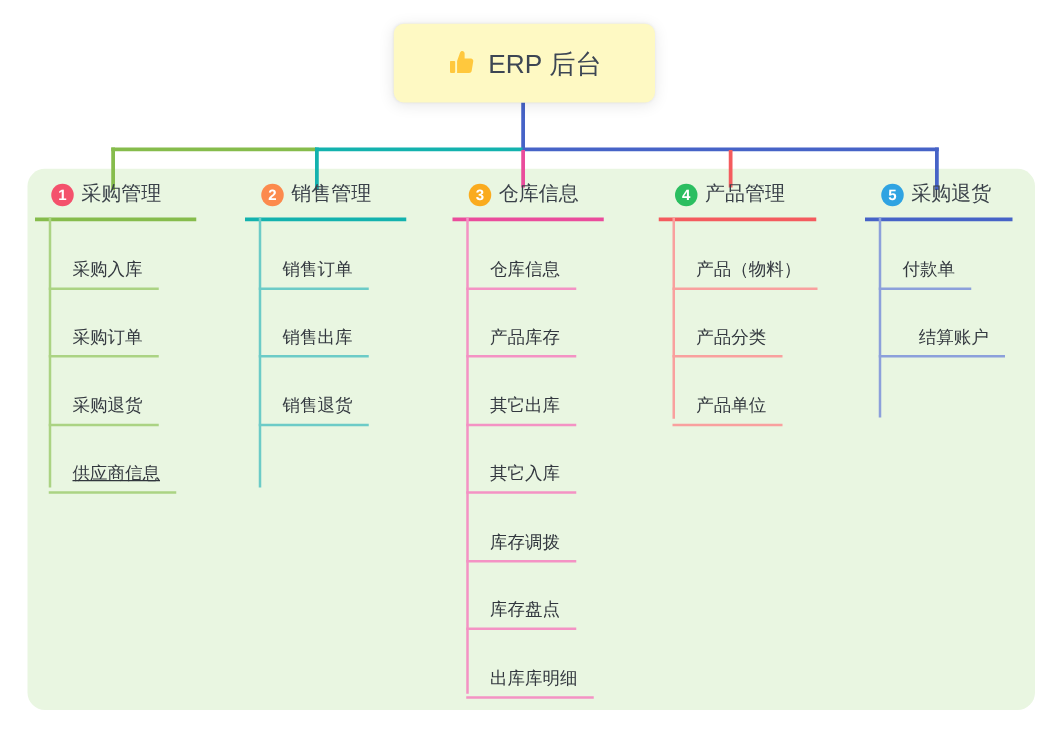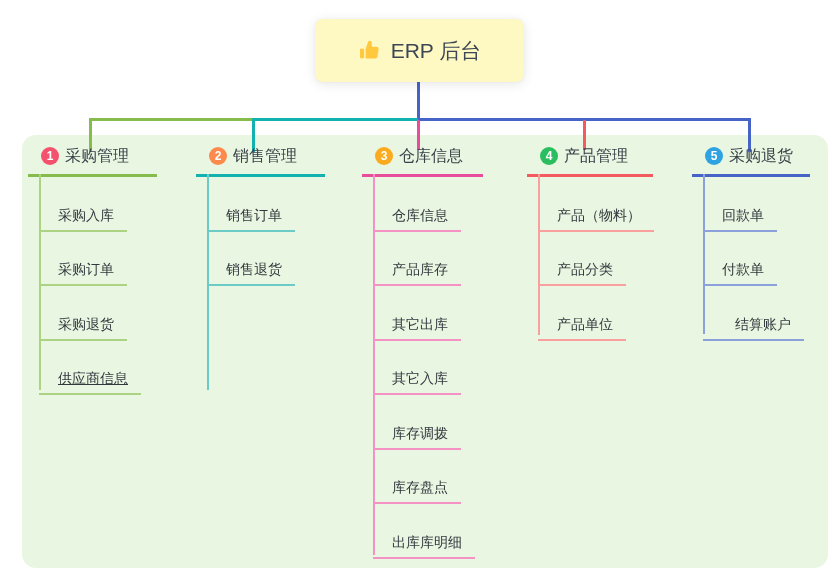--- a/index.html
+++ b/index.html
@@ -180,9 +180,6 @@
     <div class="children">
       <div class="vline" style="background-color: rgb(140, 160, 219);"></div>
       <div class="child">
-        <span style="border-bottom-color: rgb(140, 160, 219);">回款单</span>
-        </div>
-      <div class="child">
         <span style="border-bottom-color: rgb(140, 160, 219);">付款单</span>
         </div>
       <div class="child">

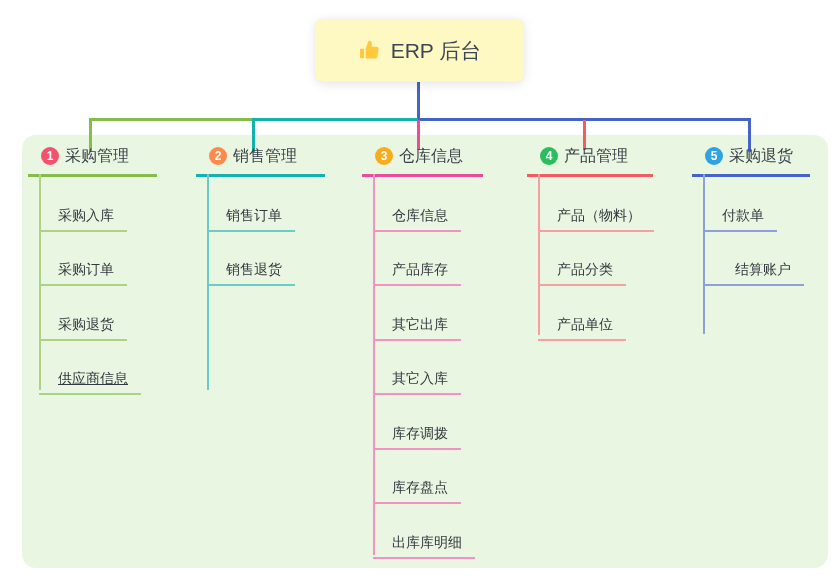--- a/index.html
+++ b/index.html
@@ -117,6 +117,9 @@
         <span style="border-bottom-color: rgb(108, 203, 199);">销售订单</span>
         </div>
       <div class="child">
+        <span style="border-bottom-color: rgb(108, 203, 199);">销售出库</span>
+        </div>
+      <div class="child">
         <span style="border-bottom-color: rgb(108, 203, 199);">销售退货</span>
         </div>
     </div>

